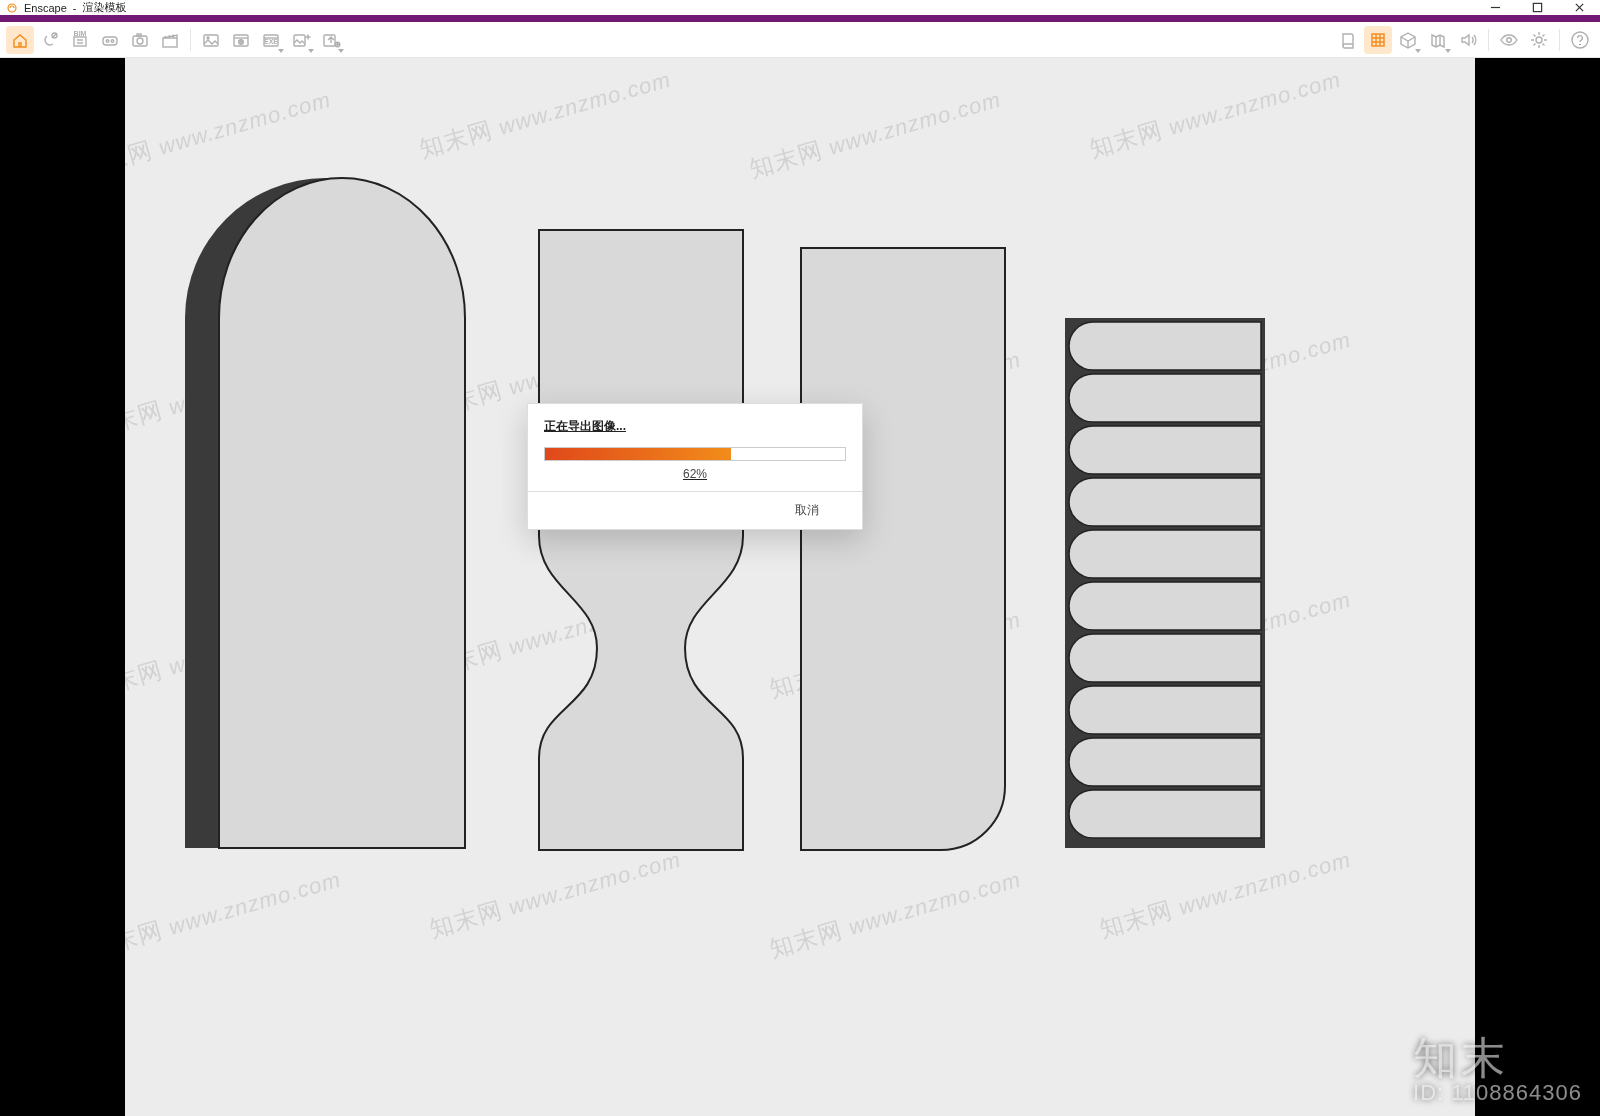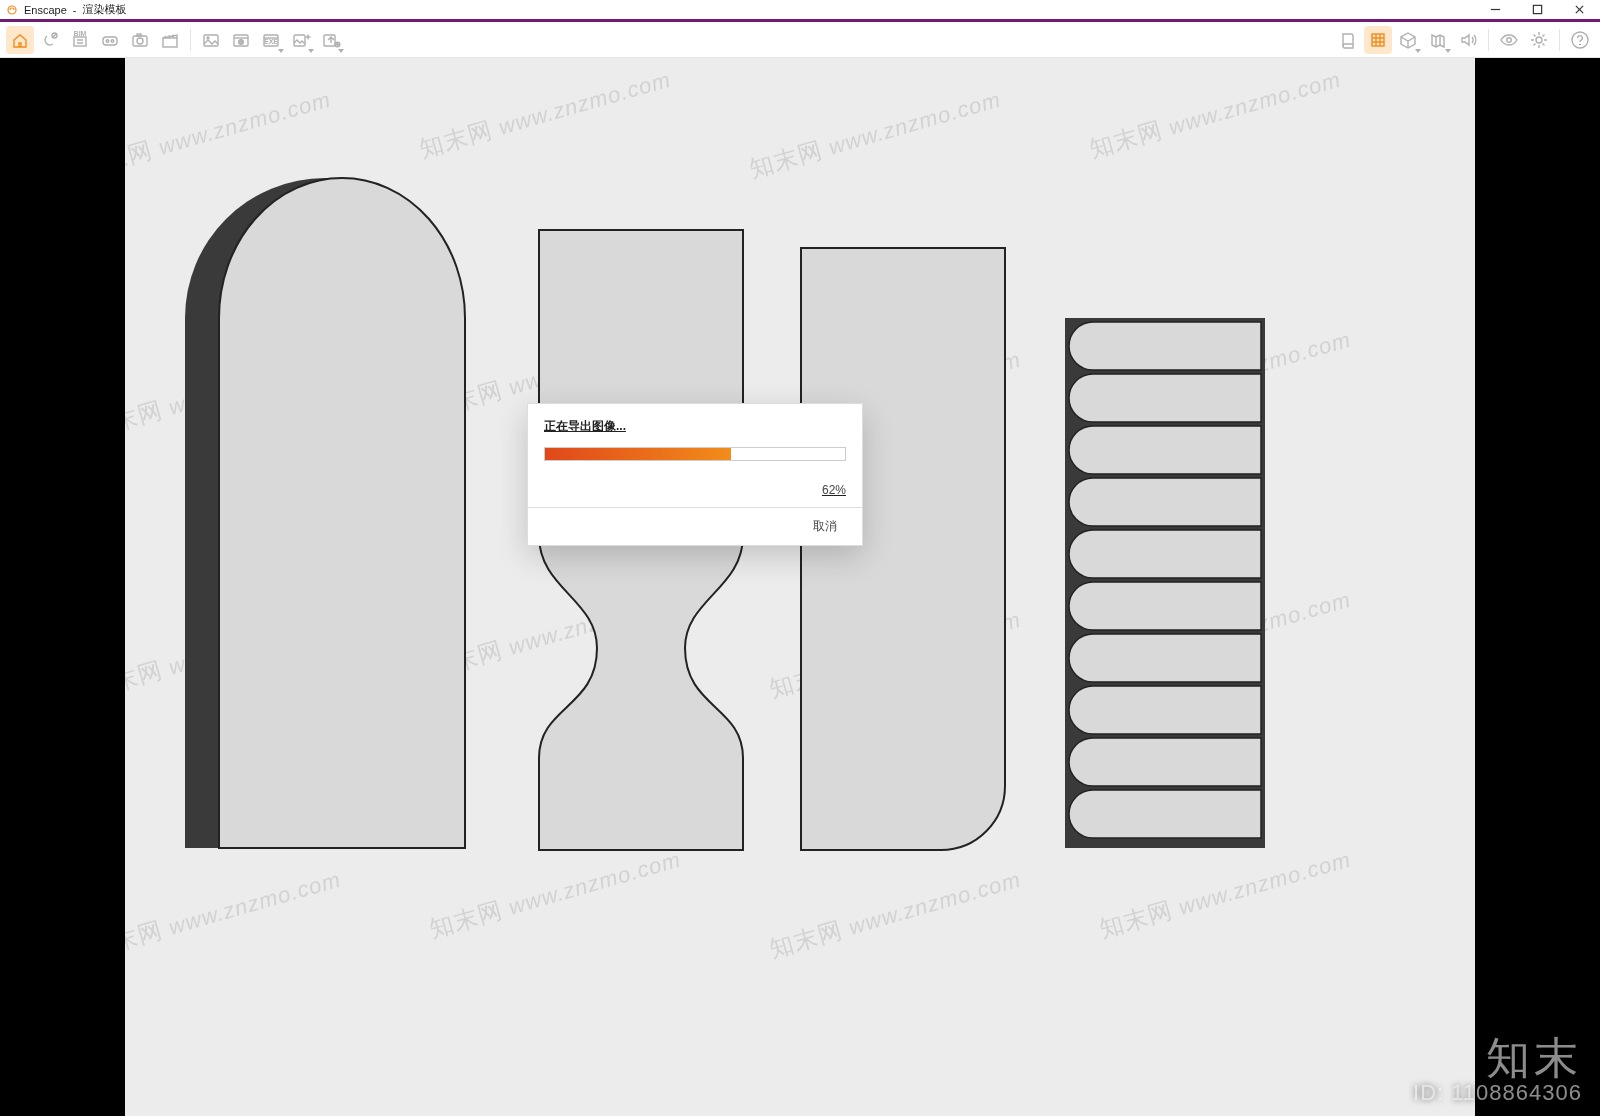--- a/index.html
+++ b/index.html
@@ -23,7 +23,7 @@
   
   .titlebar {
     height:22px; display:flex; align-items:center; justify-content:space-between;
-    background:#ffffff; font-size:11px; padding:0 4px 0 6px; border-bottom:3px solid #701a75;
+    background:#ffffff; font-size:11px; padding:0 4px 0 6px; border-bottom:7px solid #701a75;
   }
   .titlebar-left { display:flex; align-items:center; gap:6px; }
   .app-logo { width:12px; height:12px; }

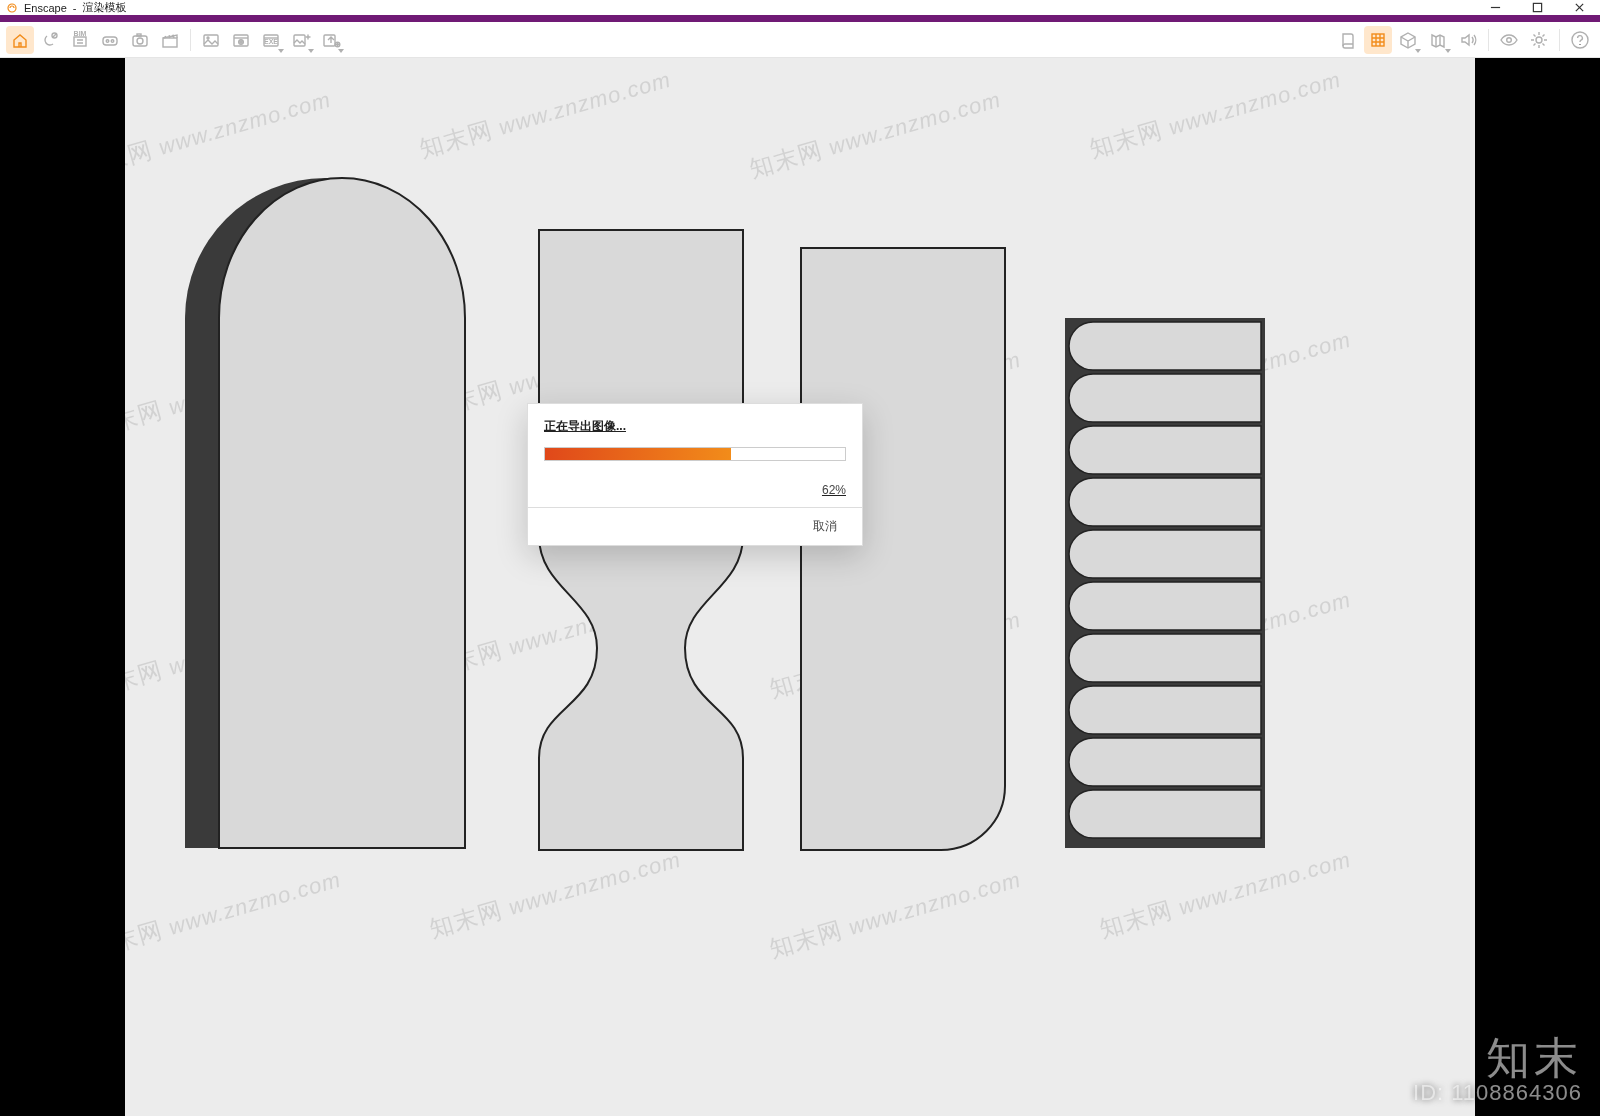--- a/index.html
+++ b/index.html
@@ -98,7 +98,7 @@
   .progress-inner {
     height:100%; background:linear-gradient(90deg,#e0481a 0%, #f28c1a 100%);
   }
-  .progress-label { text-align:right; margin-top:22px; font-size:12px; color:#444; }
+  .progress-label { text-align:center; margin-top:6px; font-size:12px; color:#444; }
   .dialog-footer {
     border-top:1px solid var(--dialog-border); padding:10px 14px; text-align:right;
   }

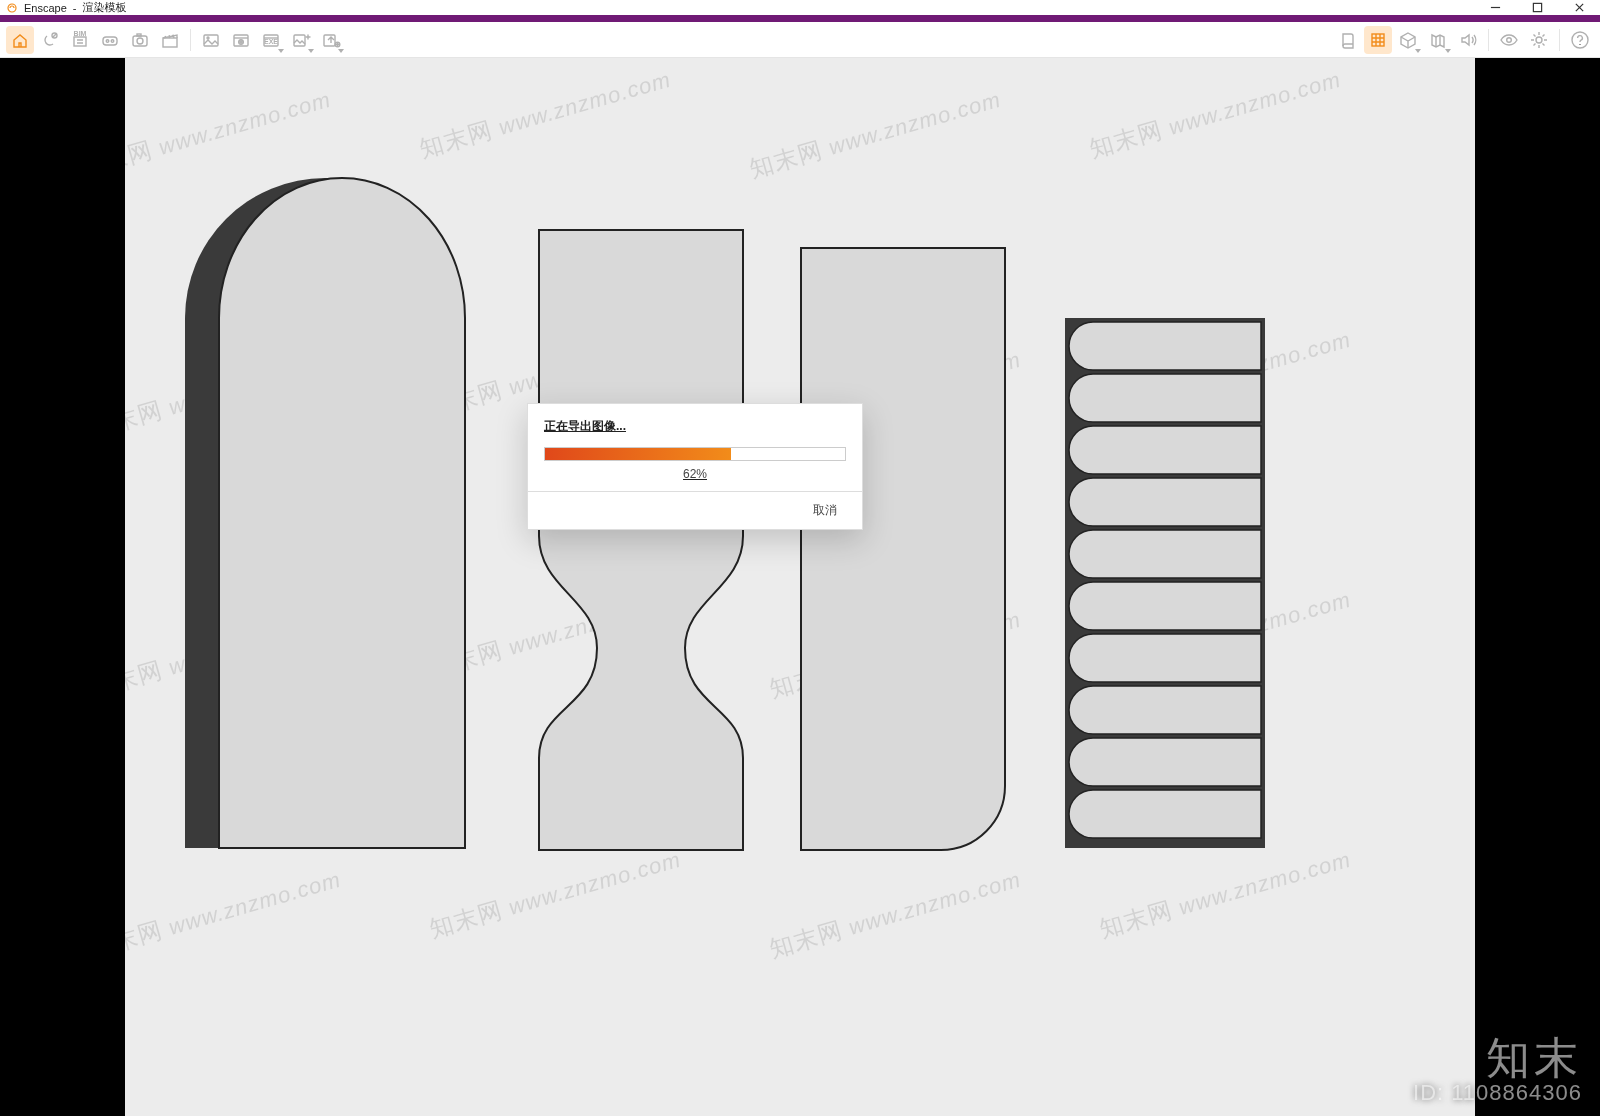--- a/index.html
+++ b/index.html
@@ -100,7 +100,7 @@
   }
   .progress-label { text-align:center; margin-top:6px; font-size:12px; color:#444; }
   .dialog-footer {
-    border-top:1px solid var(--dialog-border); padding:10px 14px; text-align:right;
+    border-top:1px solid var(--dialog-border); padding:10px 32px; text-align:right;
   }
   .dialog-footer .btn {
     display:inline-block; min-width:46px; text-align:center; font-size:12px; color:#444;

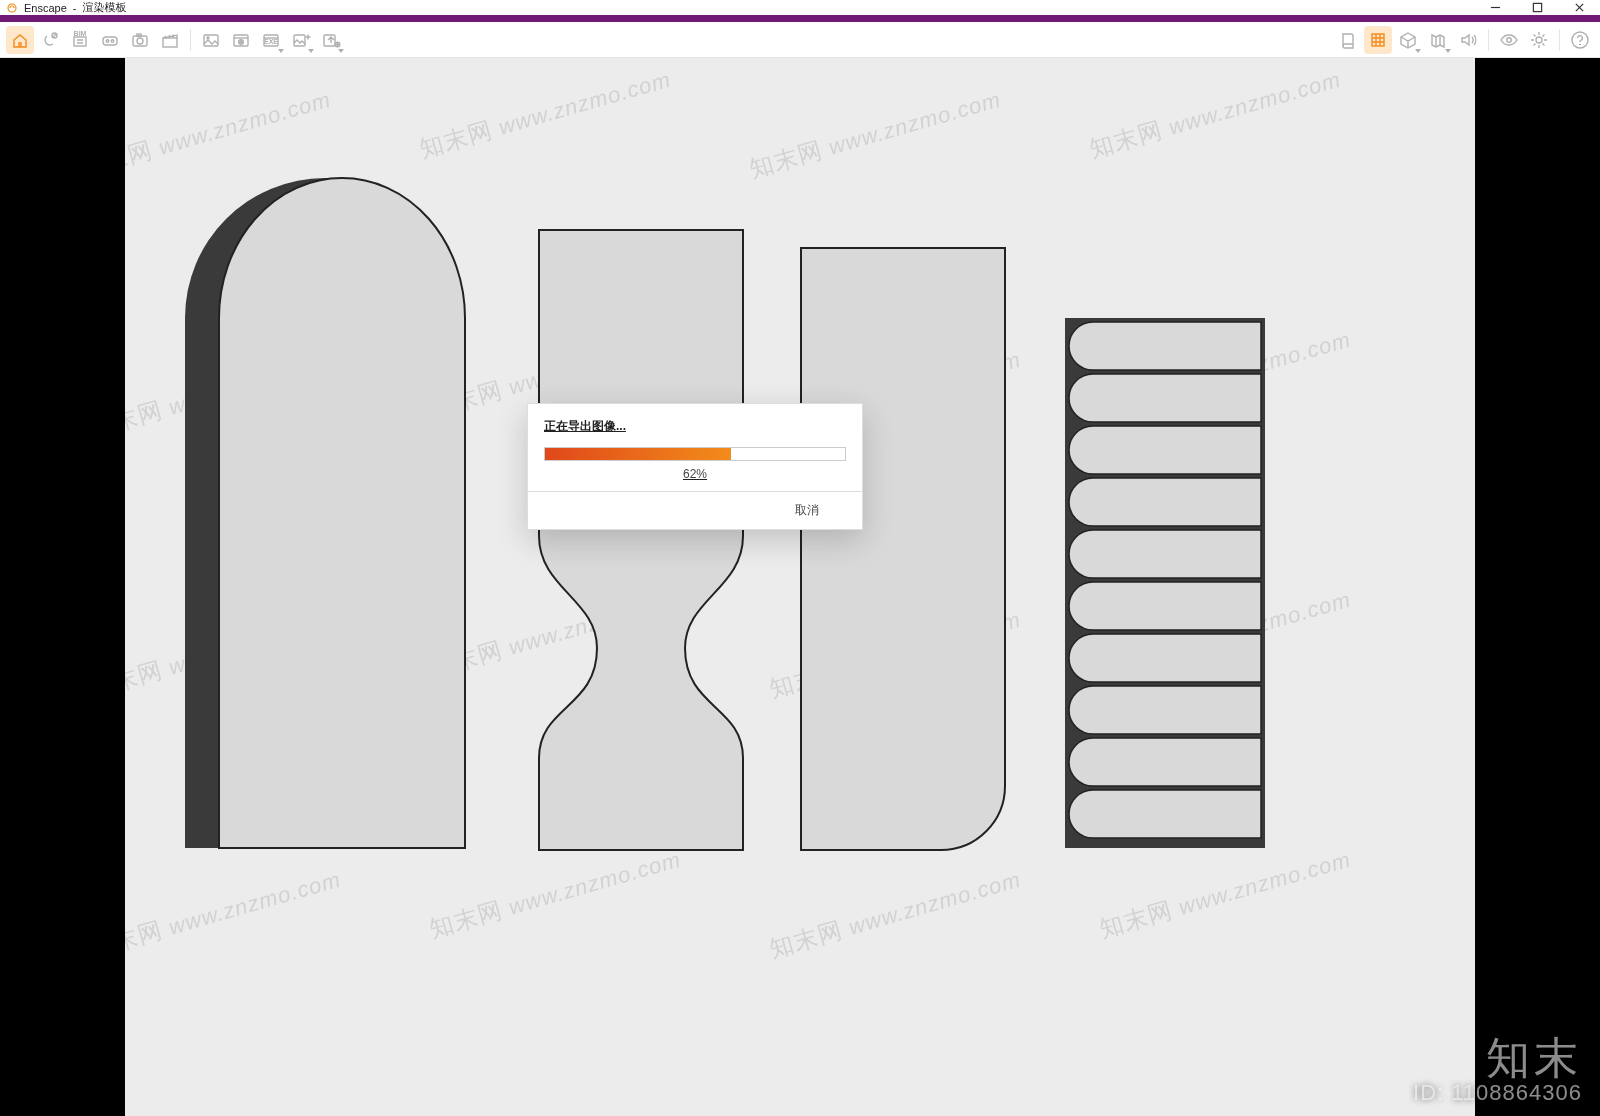--- a/index.html
+++ b/index.html
@@ -76,7 +76,7 @@
   .wm { position:absolute; color:rgba(120,120,120,0.22); font-size:22px; transform:rotate(-16deg); font-family: Arial, sans-serif; font-style:italic; pointer-events:none; white-space:nowrap; letter-spacing:1px; }
   .wm .cn { font-size:24px; font-style:normal; font-weight:500; }
   .footer-brand {
-    position:absolute; right:18px; bottom:10px; text-align:right; color:rgba(255,255,255,0.55);
+    position:absolute; right:18px; bottom:10px; text-align:left; color:rgba(255,255,255,0.55);
     font-family:"Microsoft YaHei", Arial, sans-serif; pointer-events:none;
     text-shadow:0 0 6px rgba(0,0,0,0.6);
   }

